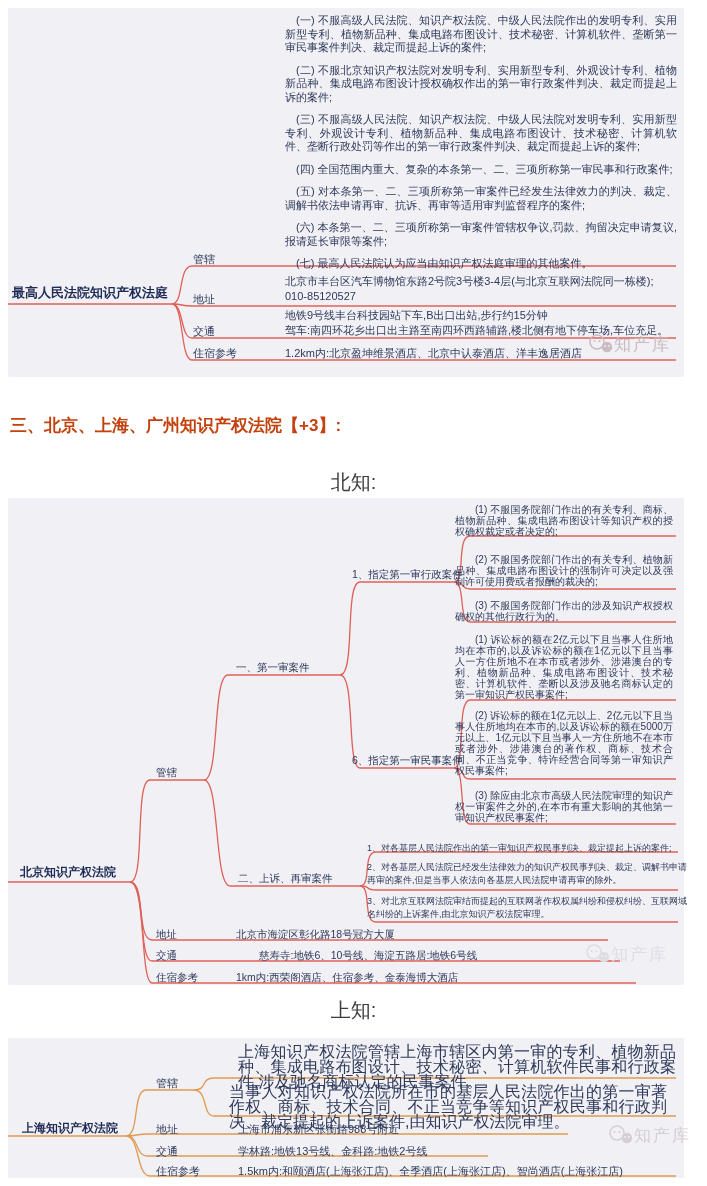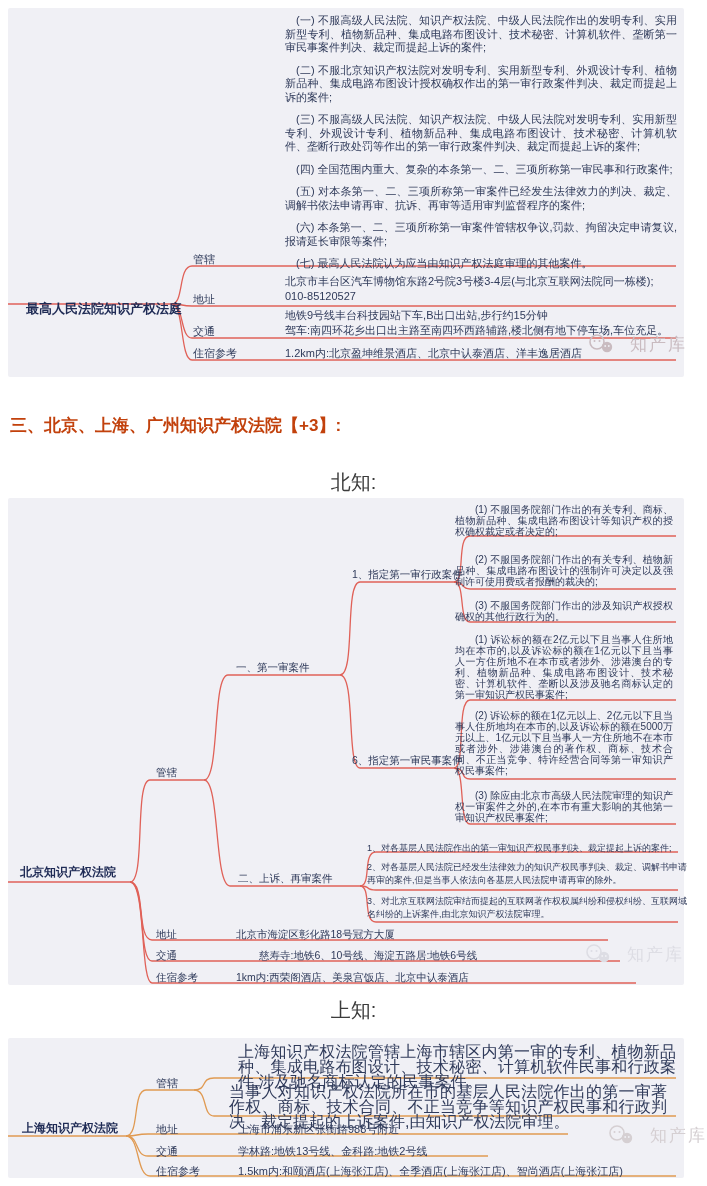--- a/index.html
+++ b/index.html
@@ -39,7 +39,7 @@
       <path d="M164,296 C176,296 172,352 184,352 L668,352"></path>
     </svg>
 
-    <div class="abs root" style="left:4px;top:292px;font-size:13px;margin-left:14px;">最高人民法院知识产权法庭</div>
+    <div class="abs root" style="left:4px;top:276px;font-size:13px;">最高人民法院知识产权法庭</div>
 
     <div class="abs b1-content" style="left:277px;top:6px;">
       <p>(一) 不服高级人民法院、知识产权法院、中级人民法院作出的发明专利、实用新型专利、植物新品种、集成电路布图设计、技术秘密、计算机软件、垄断第一审民事案件判决、裁定而提起上诉的案件;</p>

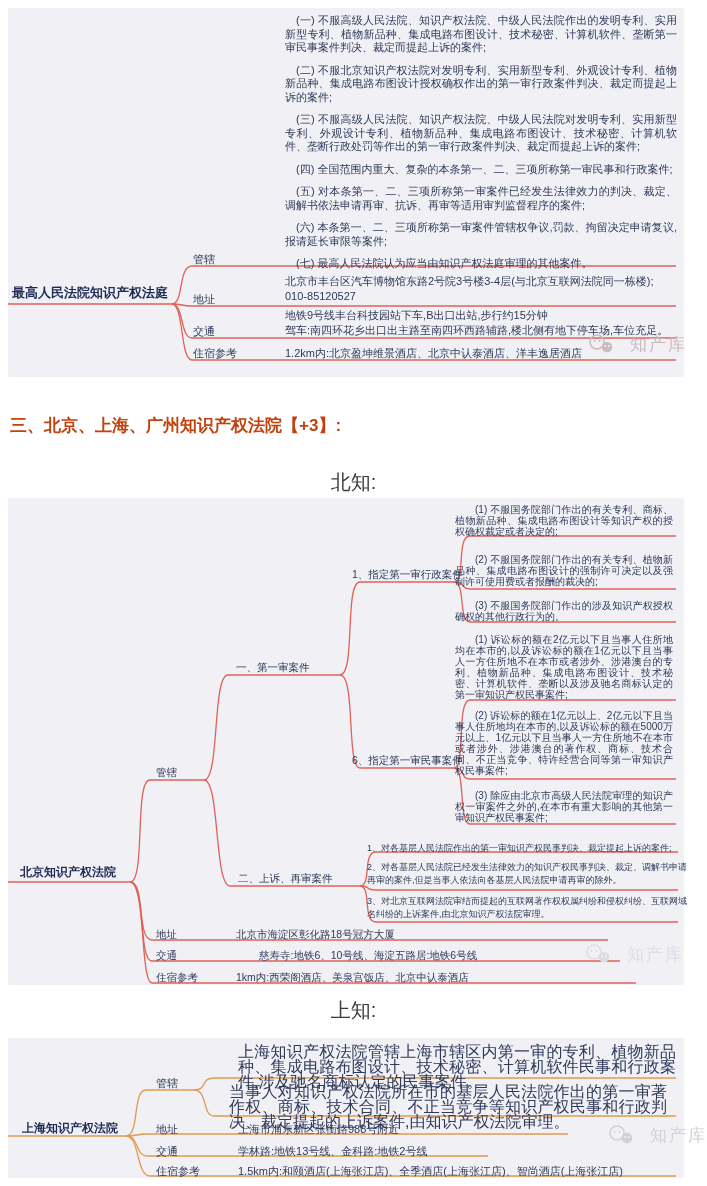--- a/index.html
+++ b/index.html
@@ -22,7 +22,7 @@
   .b3-info{font-size:11px;white-space:nowrap;}
   .heading{position:absolute;left:10px;font-size:17px;font-weight:bold;color:#c2410c;white-space:nowrap;}
   .subhead{position:absolute;left:0;width:707px;text-align:center;font-size:20px;color:#3c3c3c;}
-  .wm{position:absolute;z-index:2;display:flex;align-items:center;gap:16px;font-size:17px;letter-spacing:2px;white-space:nowrap;}
+  .wm{position:absolute;z-index:2;display:flex;align-items:center;gap:0;font-size:17px;letter-spacing:2px;white-space:nowrap;}
   .wm svg{display:block;}
 </style>
 </head>

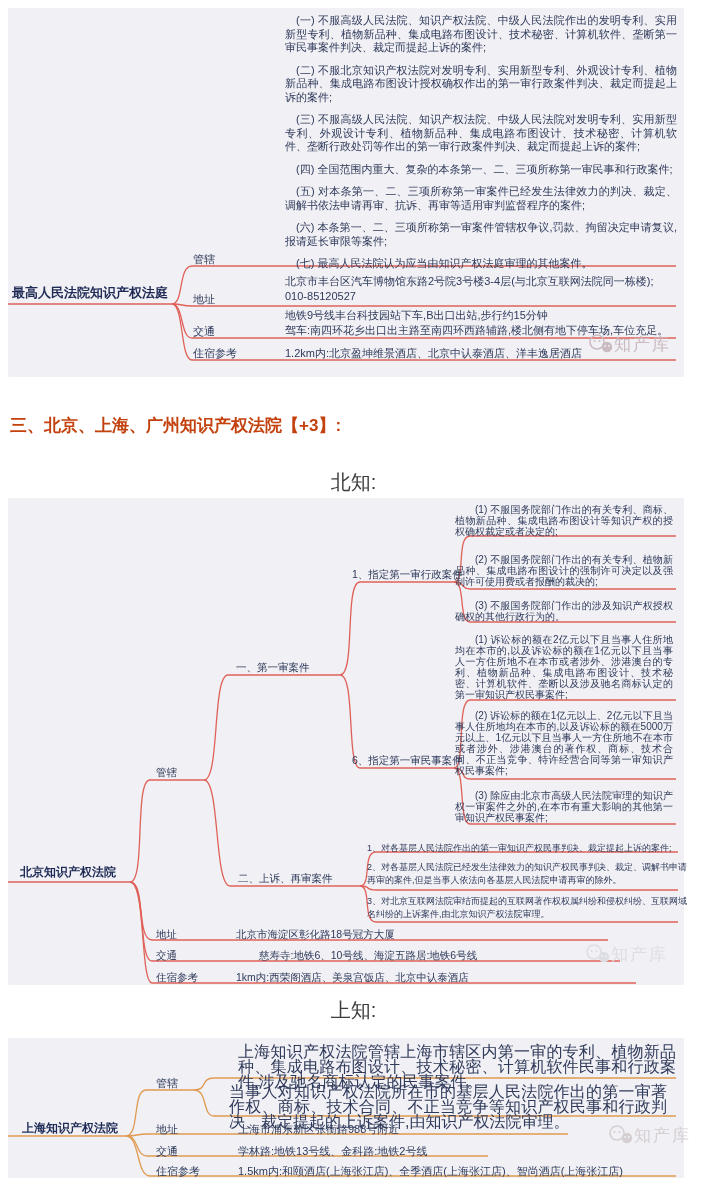--- a/index.html
+++ b/index.html
@@ -129,7 +129,7 @@
     <div class="abs b2-info" style="left:228px;top:451px;margin-left:23px;">慈寿寺:地铁6、10号线、海淀五路居:地铁6号线</div>
 
     <div class="abs b2-lbl" style="left:148px;top:473px;">住宿参考</div>
-    <div class="abs b2-info" style="left:228px;top:473px;">1km内:西荣阁酒店、美泉宫饭店、北京中认泰酒店</div>
+    <div class="abs b2-info" style="left:228px;top:473px;">1km内:西荣阁酒店、住宿参考、金泰海博大酒店</div>
 
     <div class="wm" style="left:577px;top:445px;color:#dddde4;">
       <svg width="26" height="21" viewBox="0 0 26 21">

